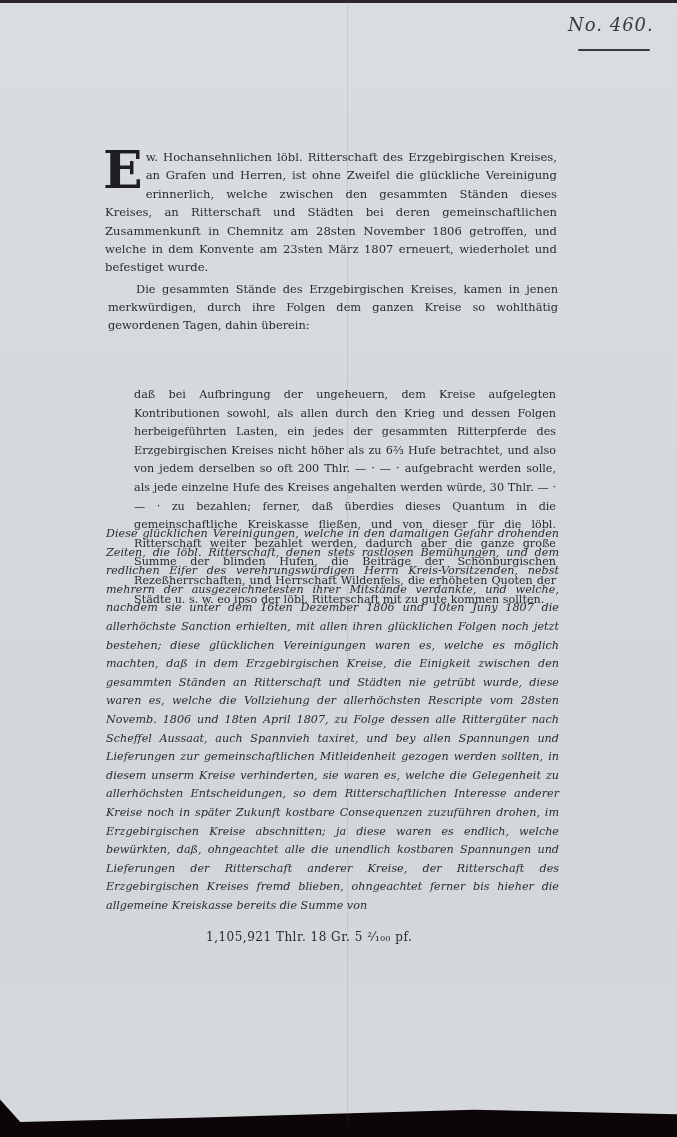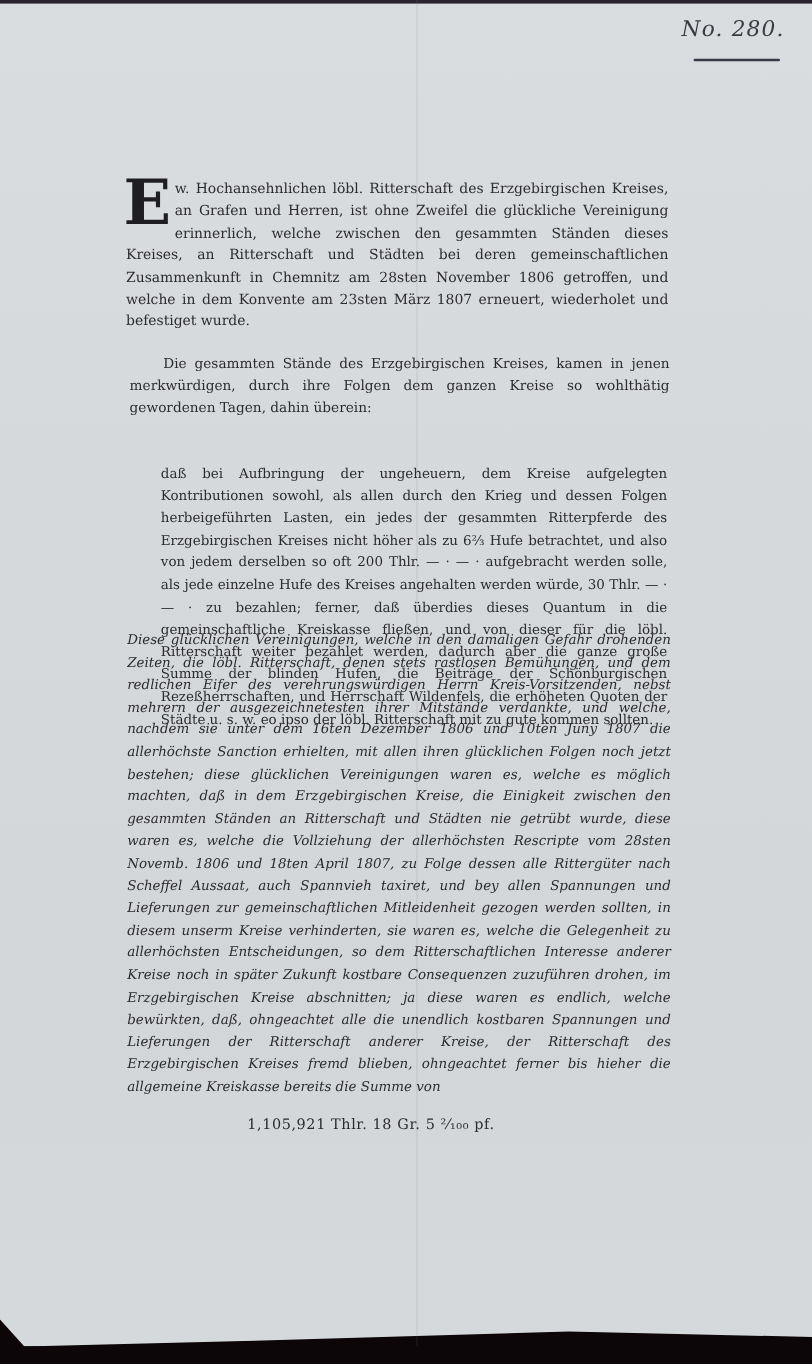--- a/index.html
+++ b/index.html
@@ -28,7 +28,7 @@
 <div class="topedge"></div>
 <div class="fold"></div>
 
-<div class="signature">No. 280.</div>
+<div class="signature">No. 460.</div>
 <div class="sig-line"></div>
 
 <div class="doc p1">

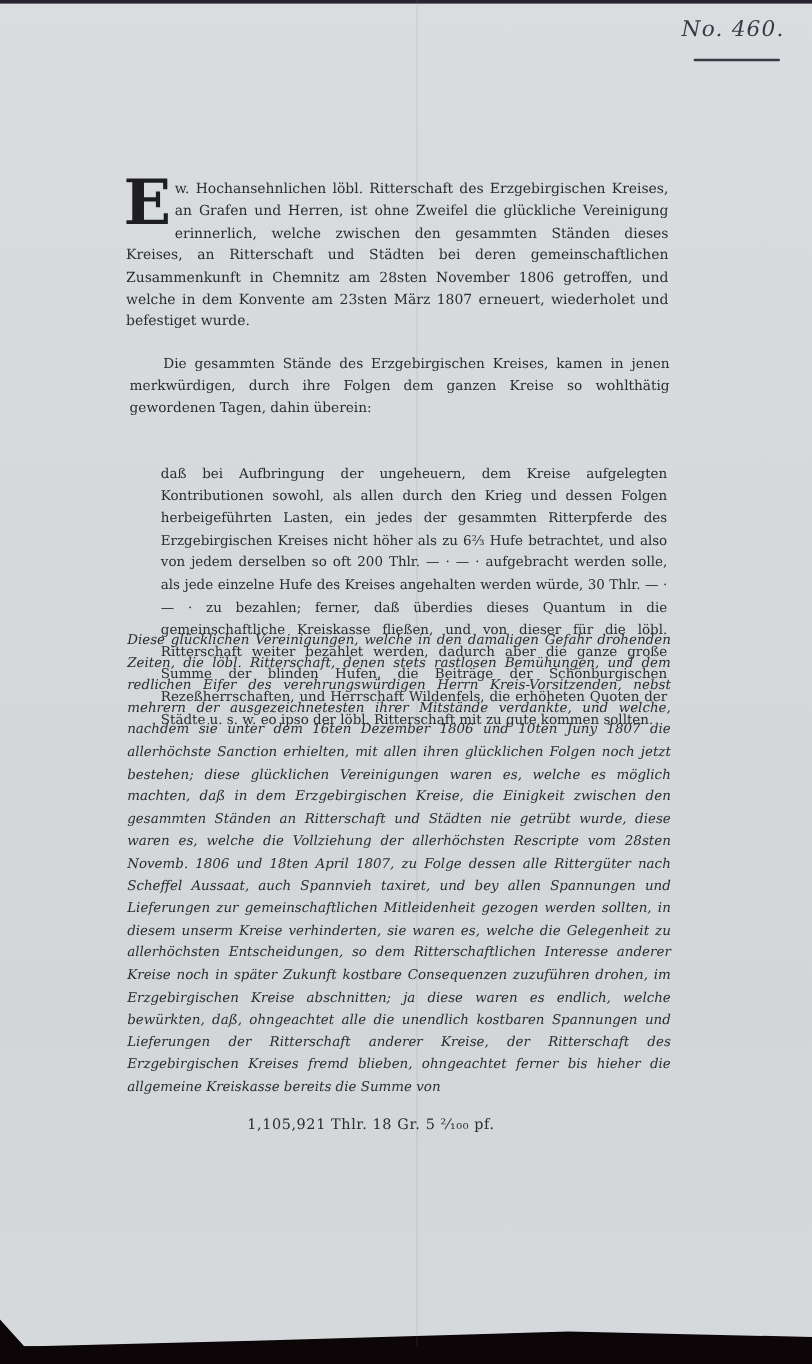--- a/index.html
+++ b/index.html
@@ -16,7 +16,7 @@
   .p1{left:105px;top:148px;width:452px;font-size:11.6px;line-height:18.4px;text-align:justify;}
   .initial{float:left;font-family:"DejaVu Serif",serif;font-weight:bold;font-size:52px;line-height:44px;
     margin:0 3px 0 -2px;color:#1e1e22;}
-  .p2{left:108px;top:294px;width:450px;font-size:11.4px;line-height:18px;text-align:justify;text-indent:28px;}
+  .p2{left:108px;top:280px;width:450px;font-size:11.4px;line-height:18px;text-align:justify;text-indent:28px;}
   .p3{left:134px;top:346px;width:422px;font-size:11.2px;line-height:18.6px;text-align:justify;margin-top:40px;}
   .p4{left:106px;top:525px;width:453px;font-size:11.2px;line-height:18.6px;text-align:justify;font-style:italic;}
   .sum{left:206px;top:882px;font-size:12px;letter-spacing:.5px;margin-top:48px;}

